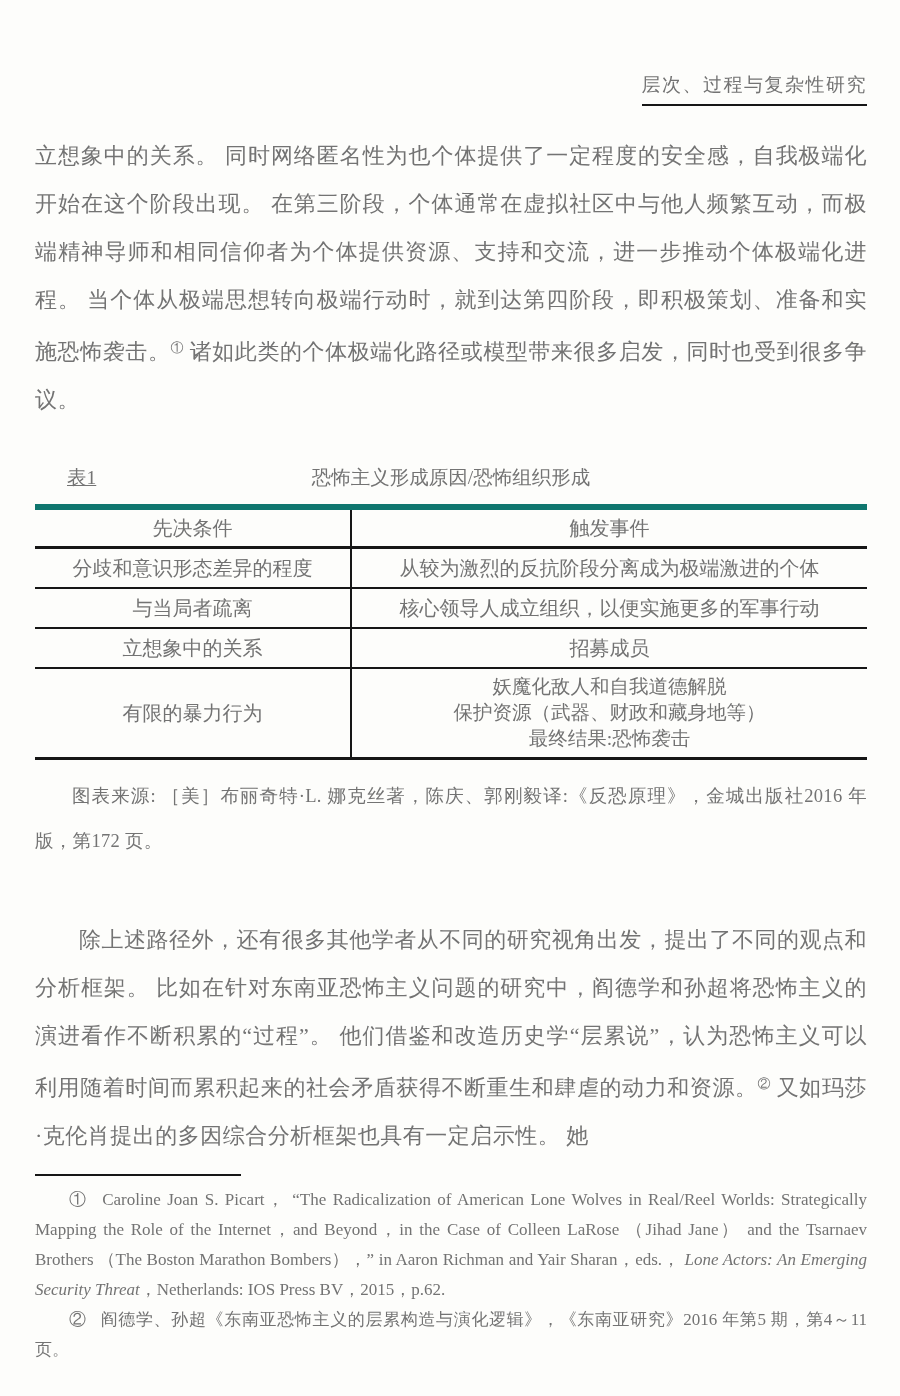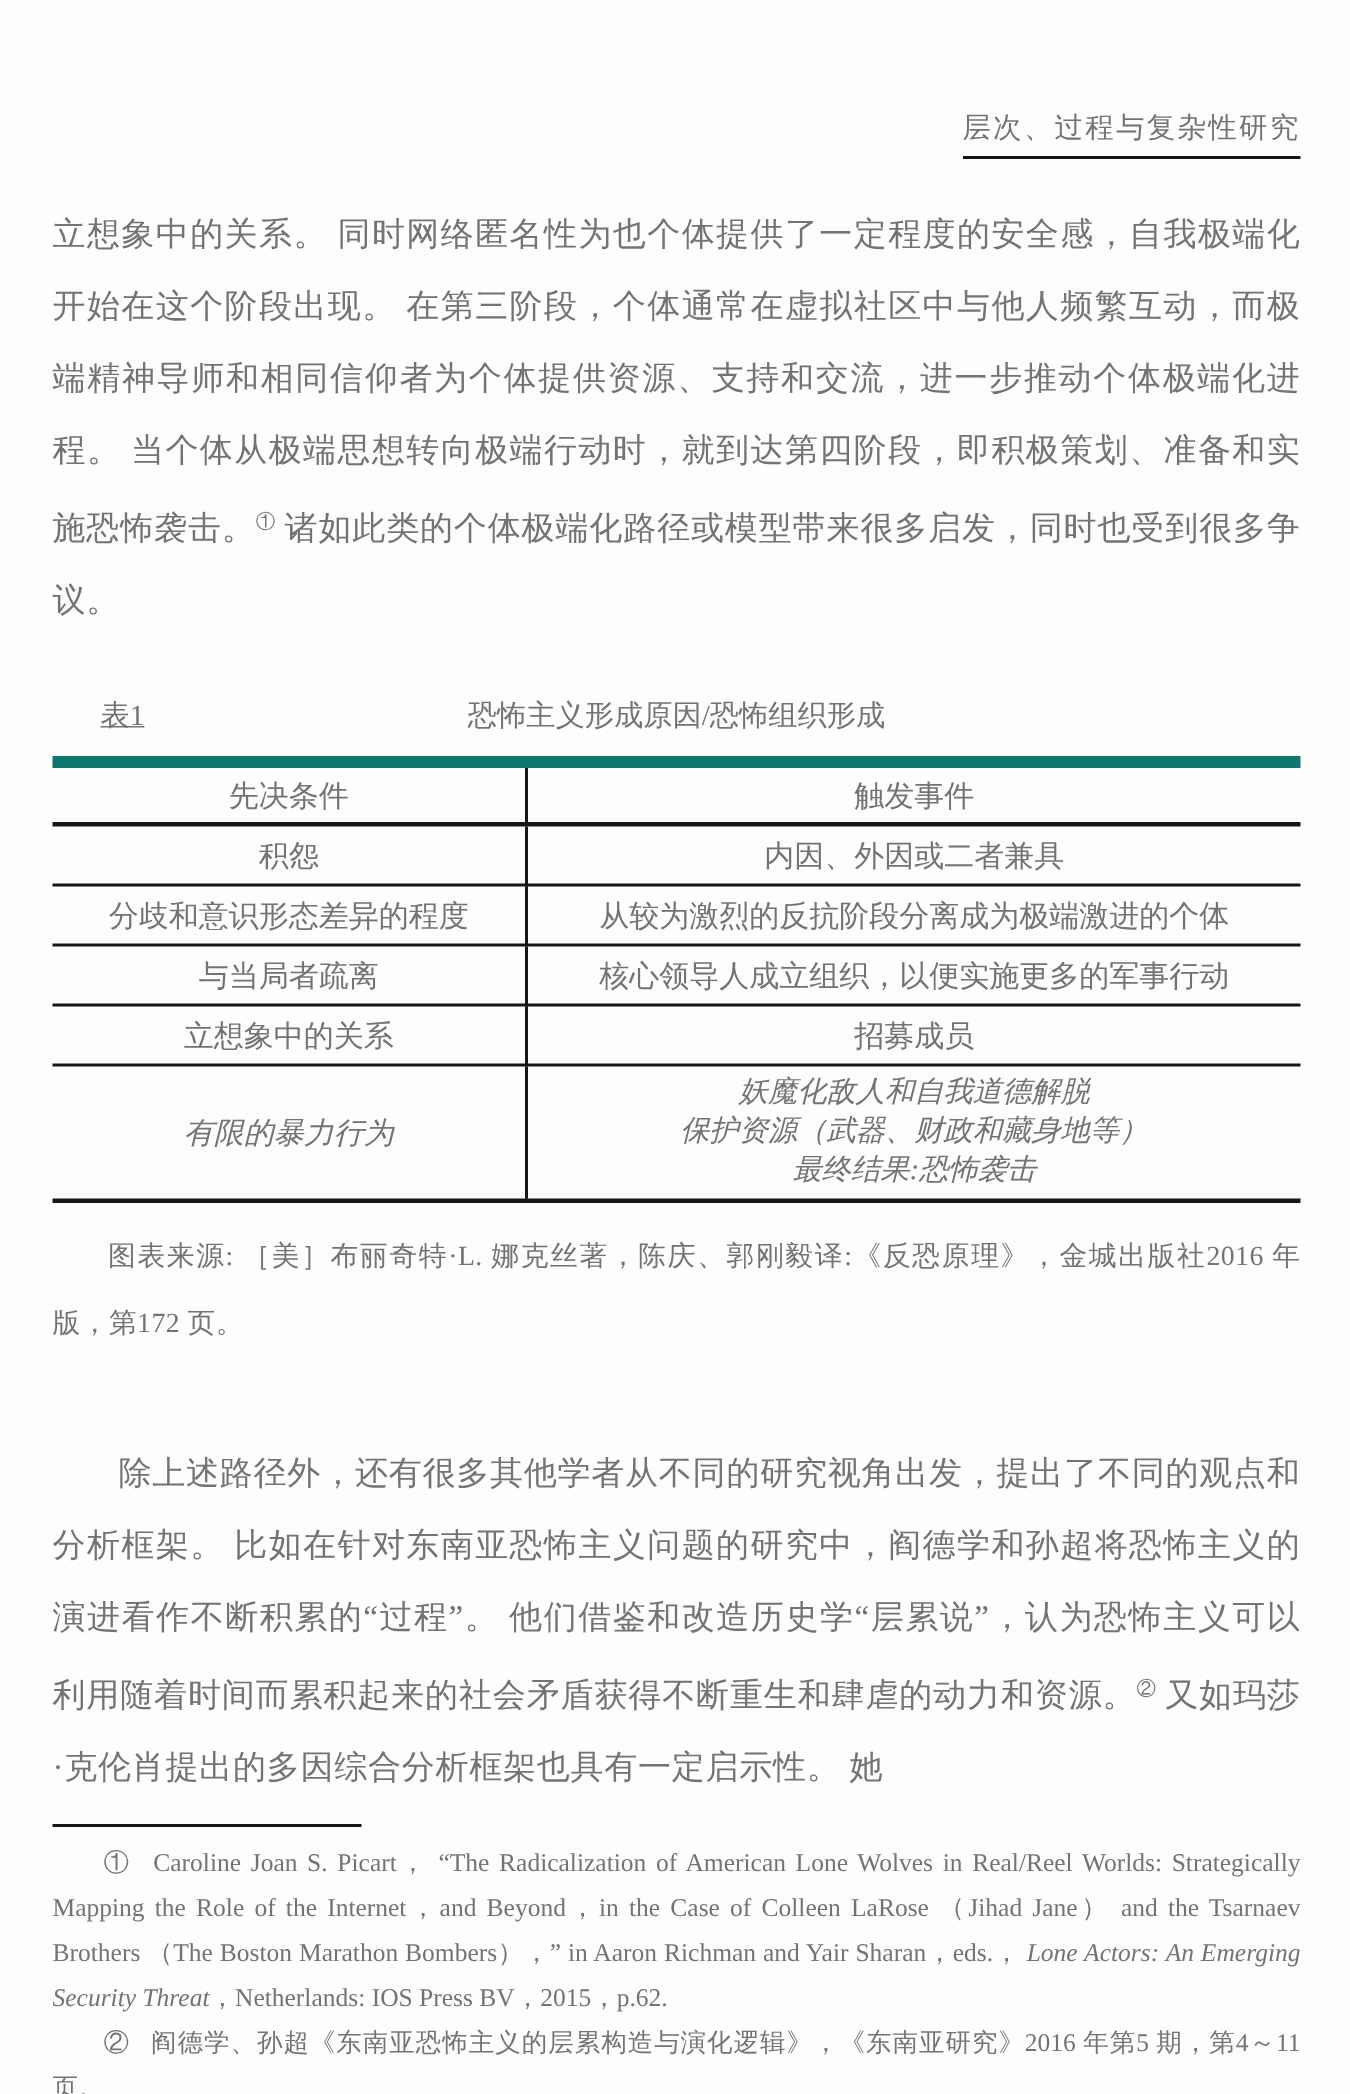--- a/index.html
+++ b/index.html
@@ -36,7 +36,7 @@
   
   .book-table {
     width: 100%; border-collapse: collapse; margin-top: 12px;
-    border-top: 8px solid #0f766e; border-bottom: 3.5px solid #161616;
+    border-top: 6px solid #0f766e; border-bottom: 3.5px solid #161616;
     font-size: 20px;
   }
   .book-table th {

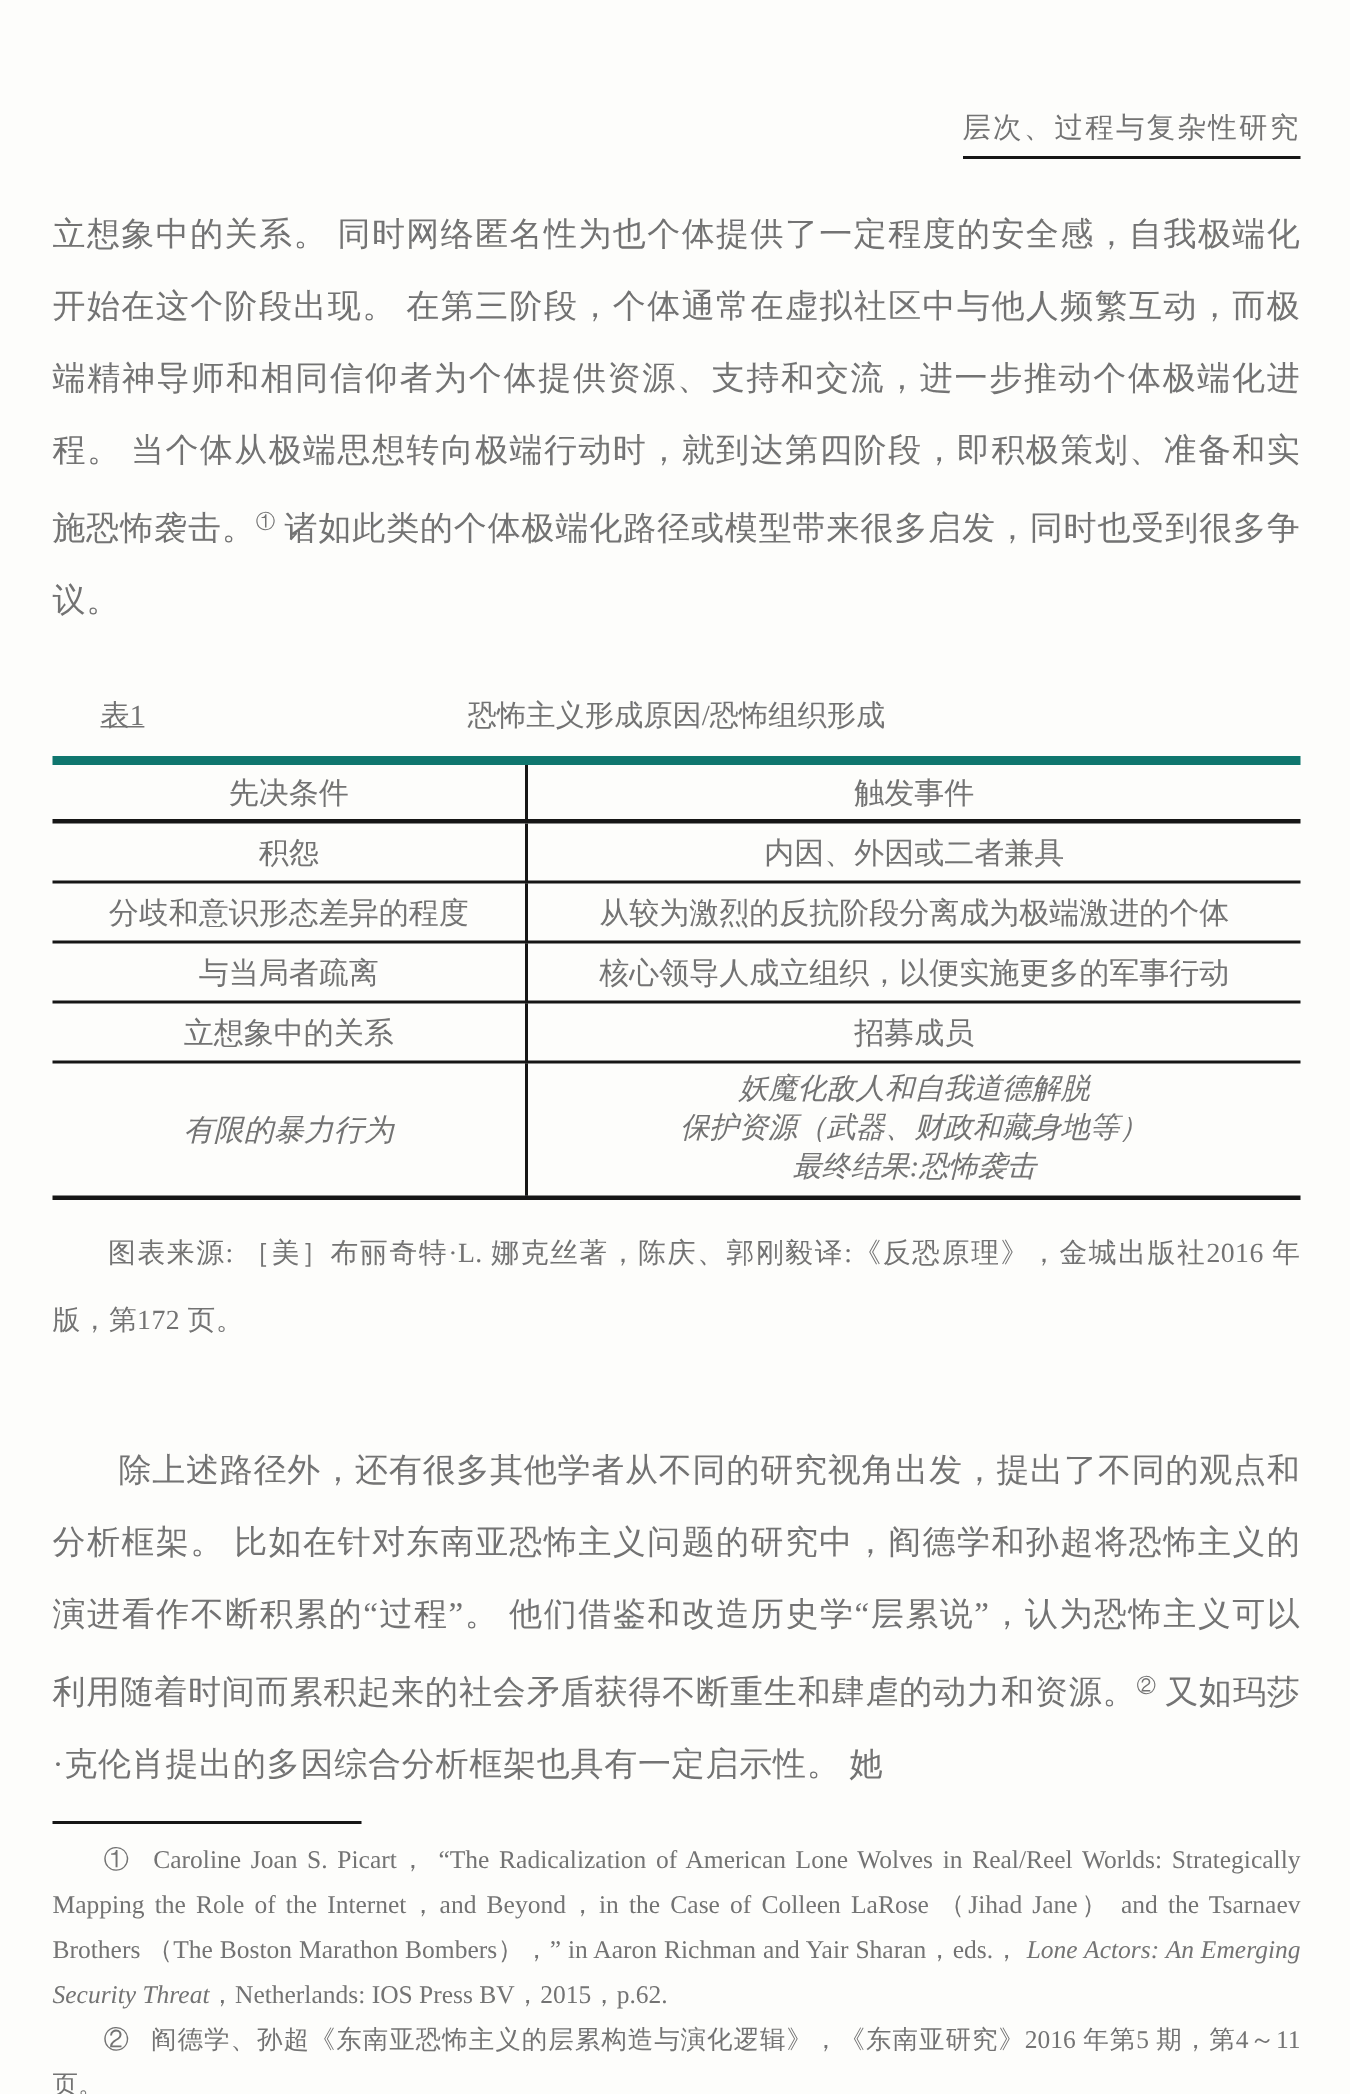--- a/index.html
+++ b/index.html
@@ -91,10 +91,6 @@
     </thead>
     <tbody>
       <tr>
-        <td>积怨</td>
-        <td>内因、外因或二者兼具</td>
-      </tr>
-      <tr>
         <td>分歧和意识形态差异的程度</td>
         <td>从较为激烈的反抗阶段分离成为极端激进的个体</td>
       </tr>

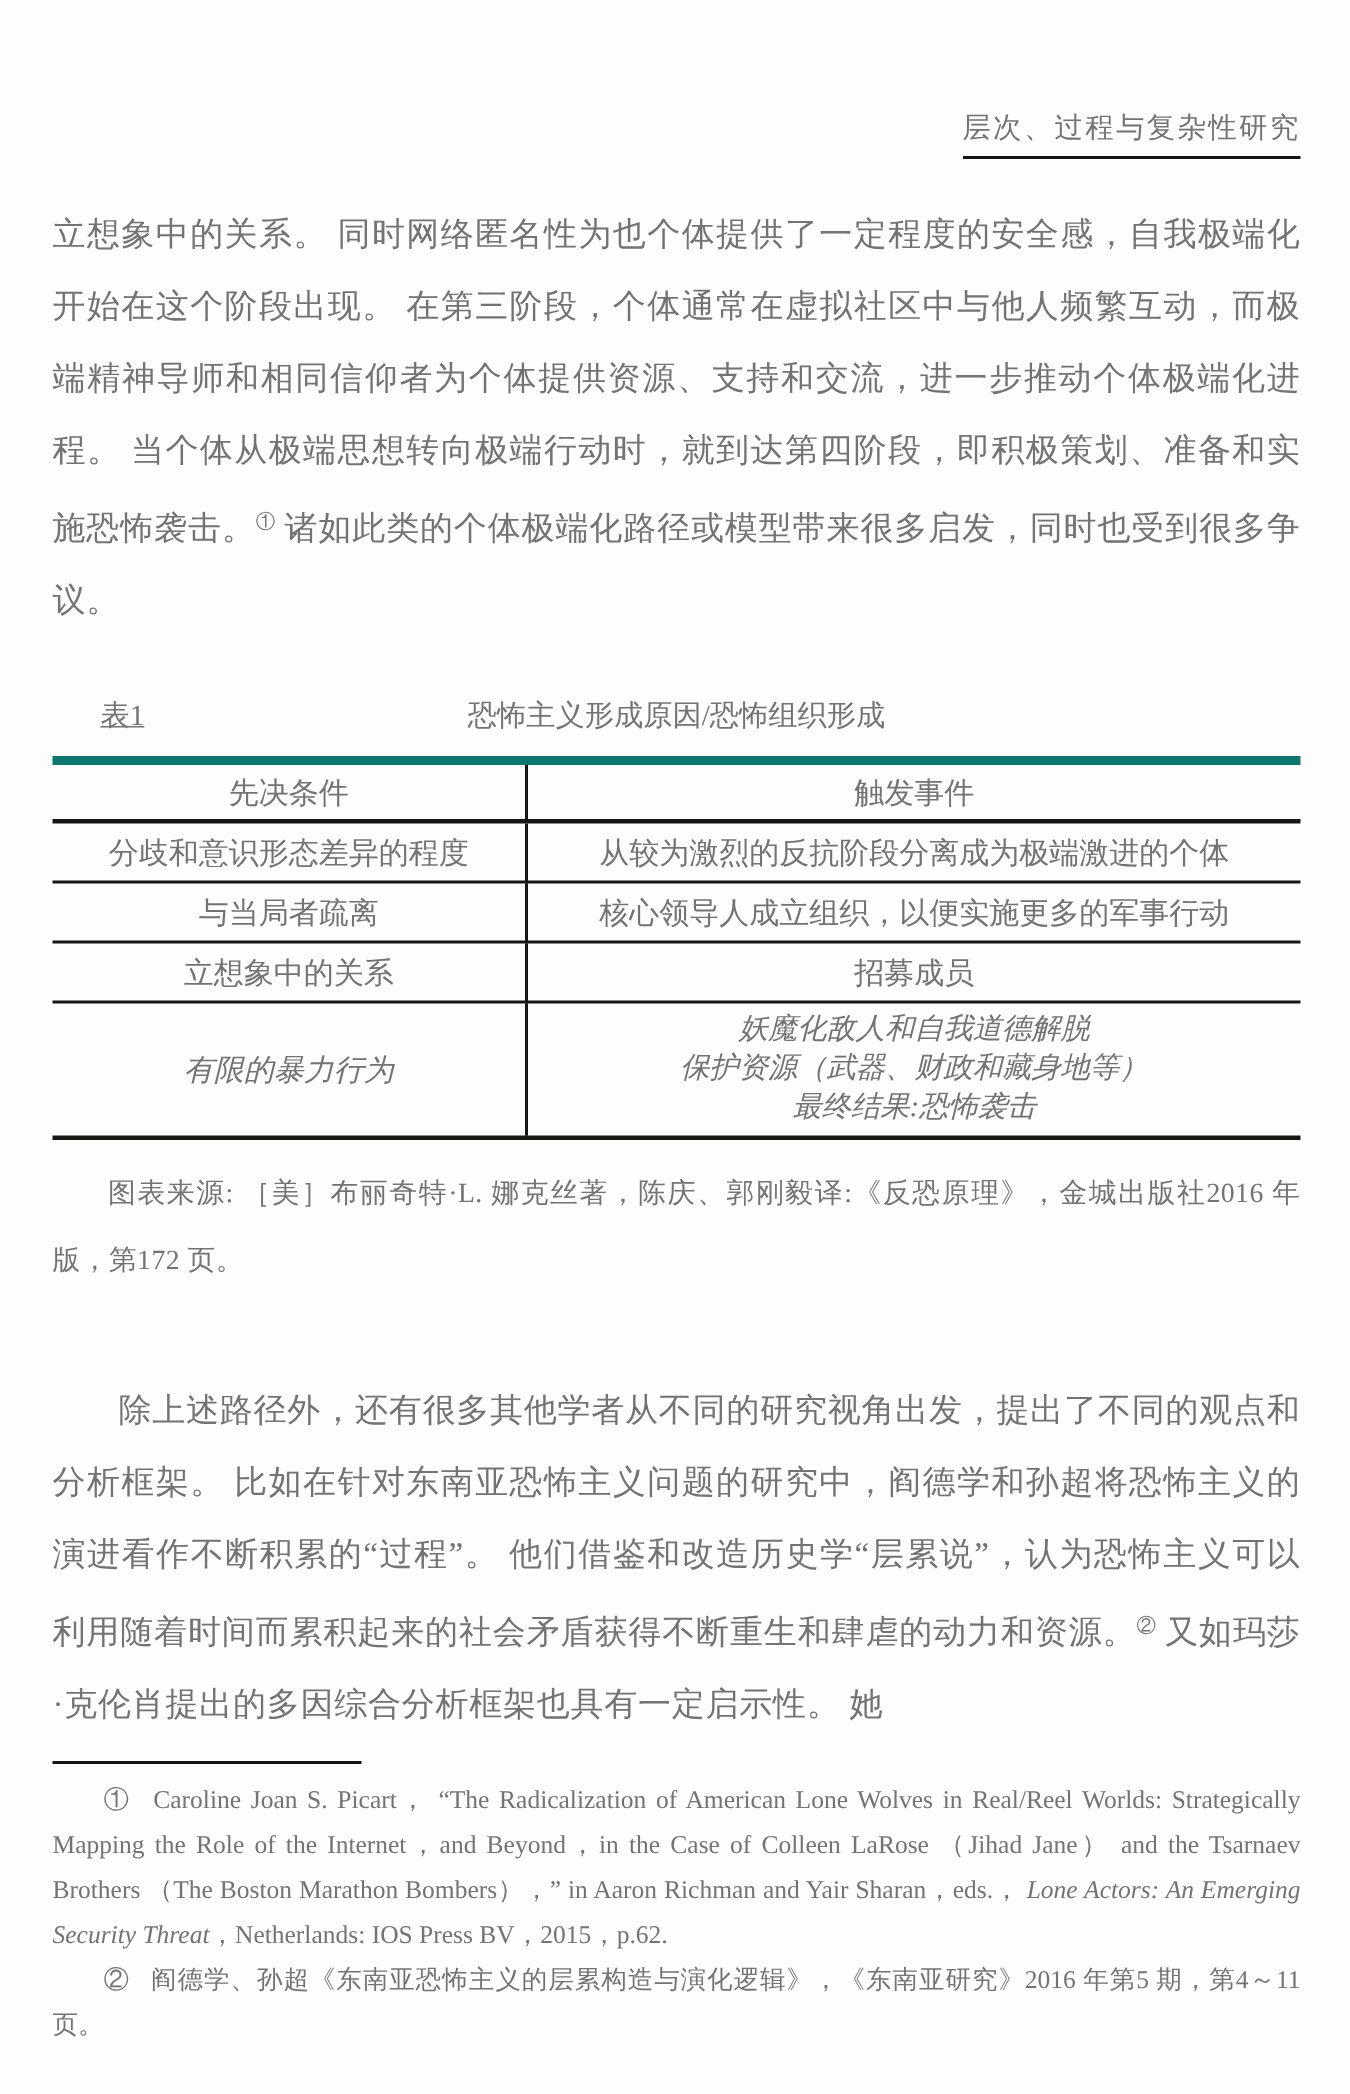--- a/index.html
+++ b/index.html
@@ -50,7 +50,7 @@
   .book-table th:first-child, .book-table td:first-child {
     width: 38%; border-right: 2px solid #161616;
   }
-  .book-table tr:last-child td { border-bottom: none; font-style: italic; }
+  .book-table tr:last-child td { border-bottom: none; }
   td.multiline { line-height: 26px; padding: 5px 6px; font-size: 19.5px; height: auto; }
 
   

